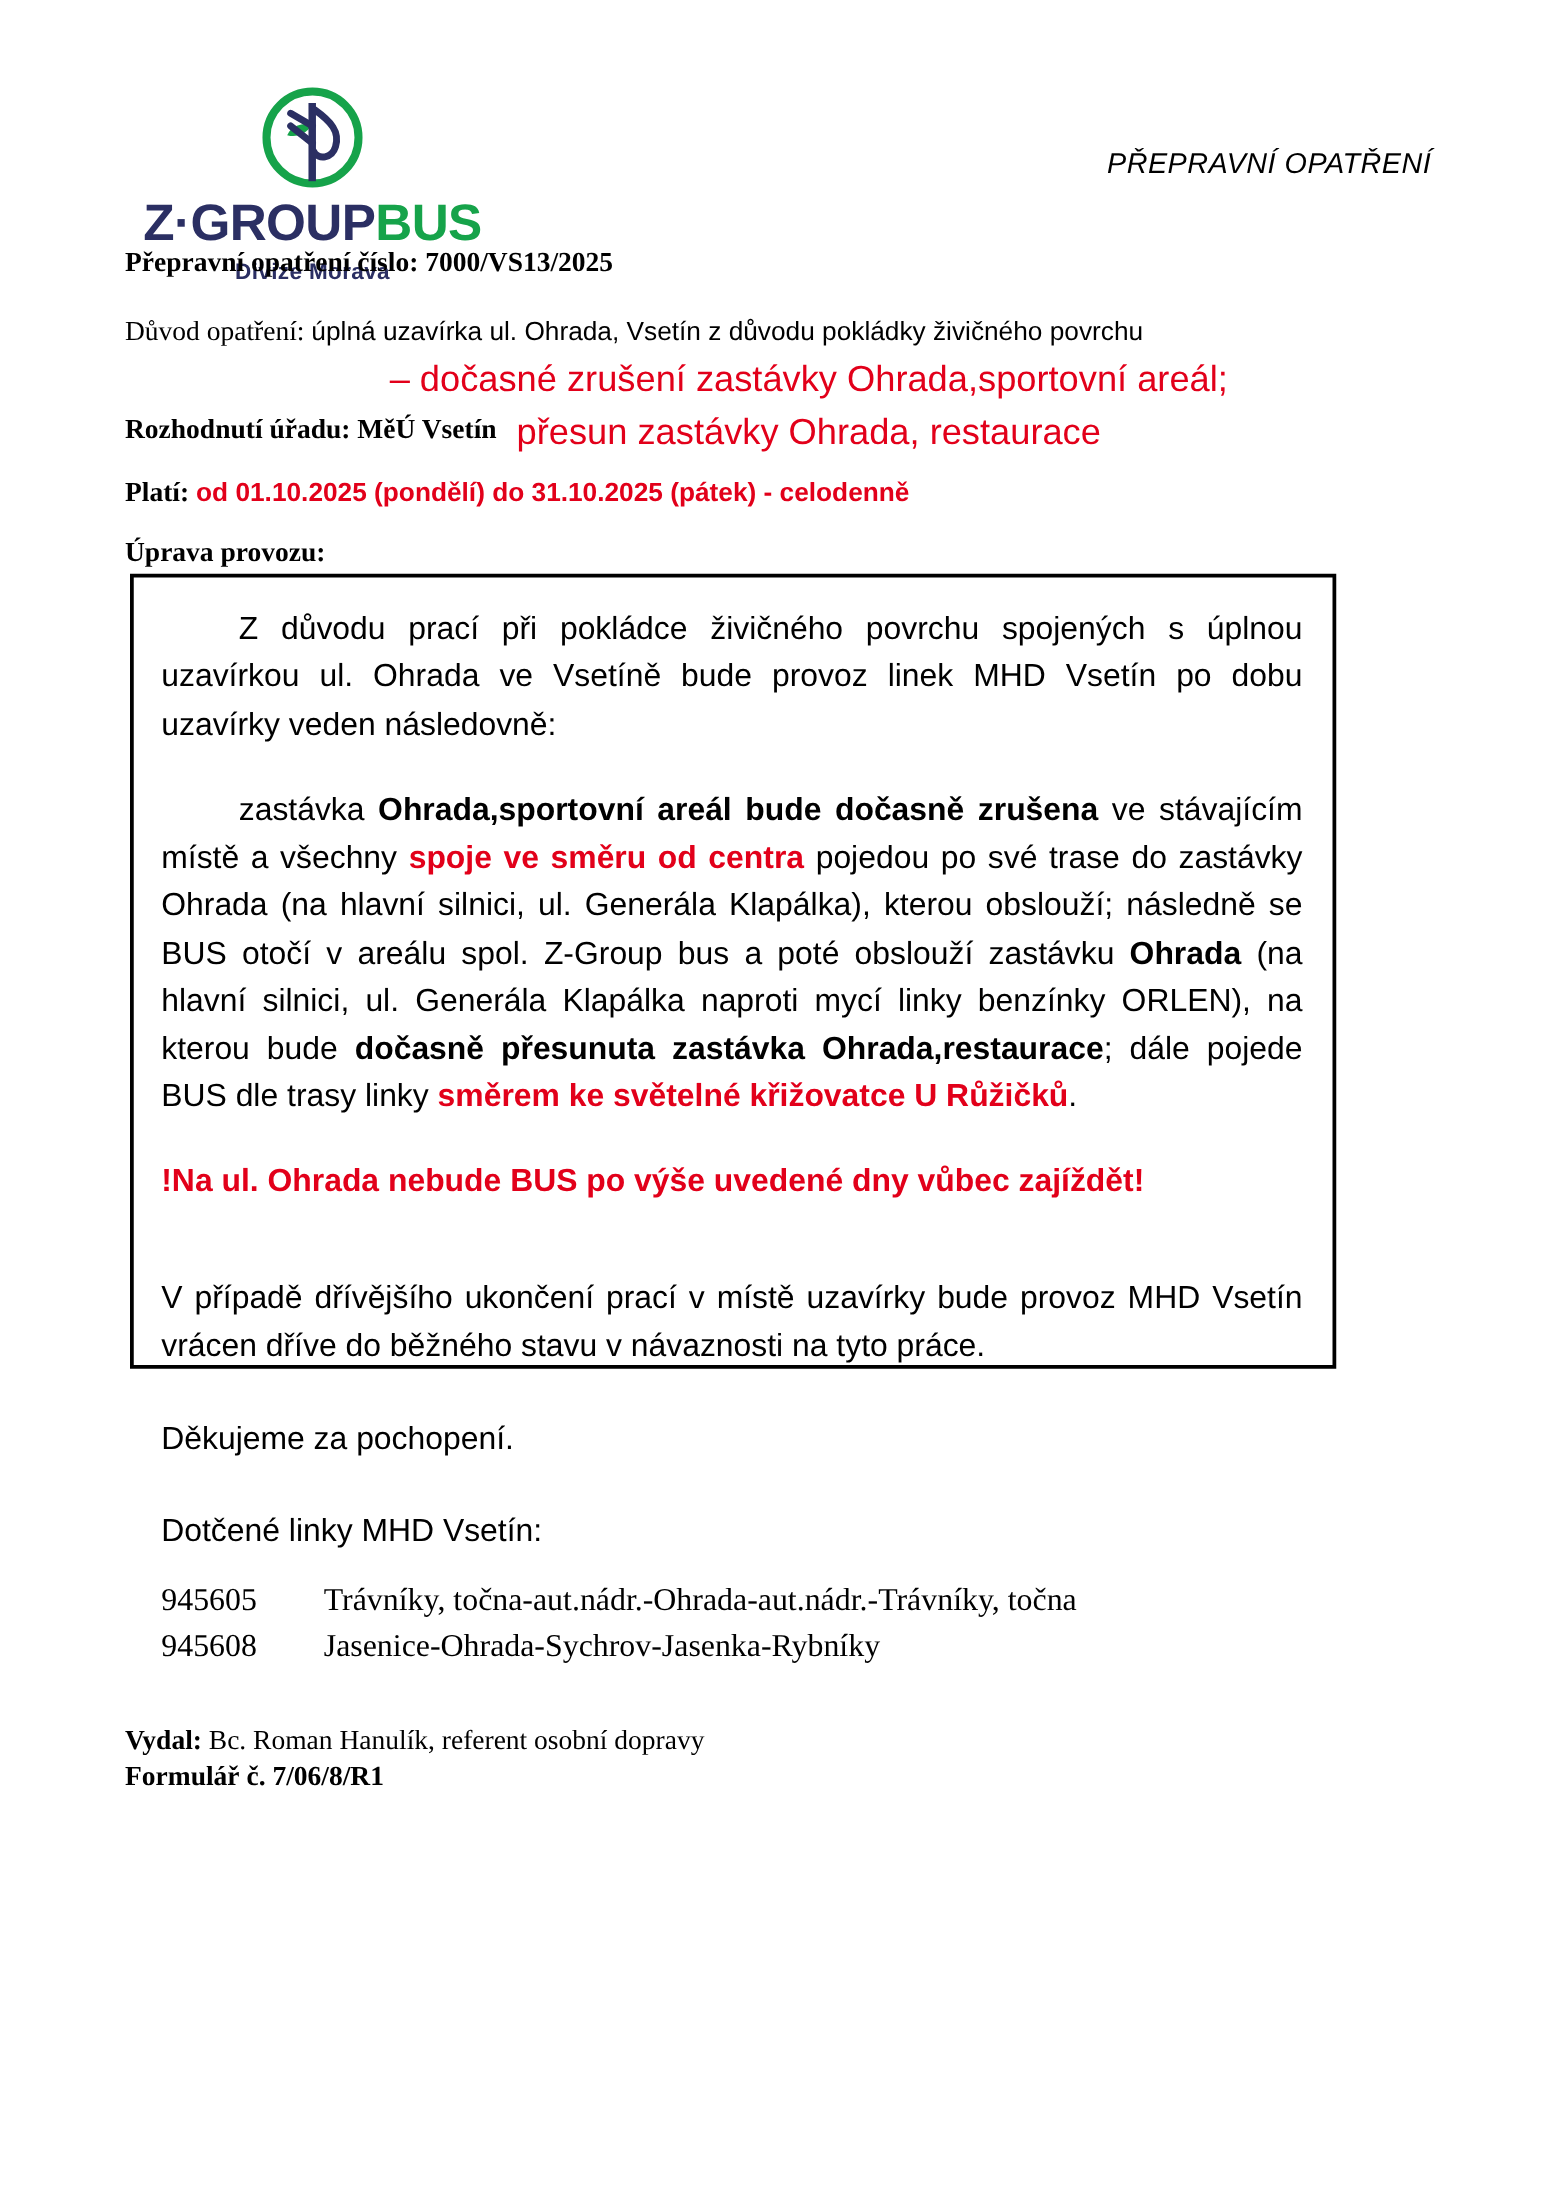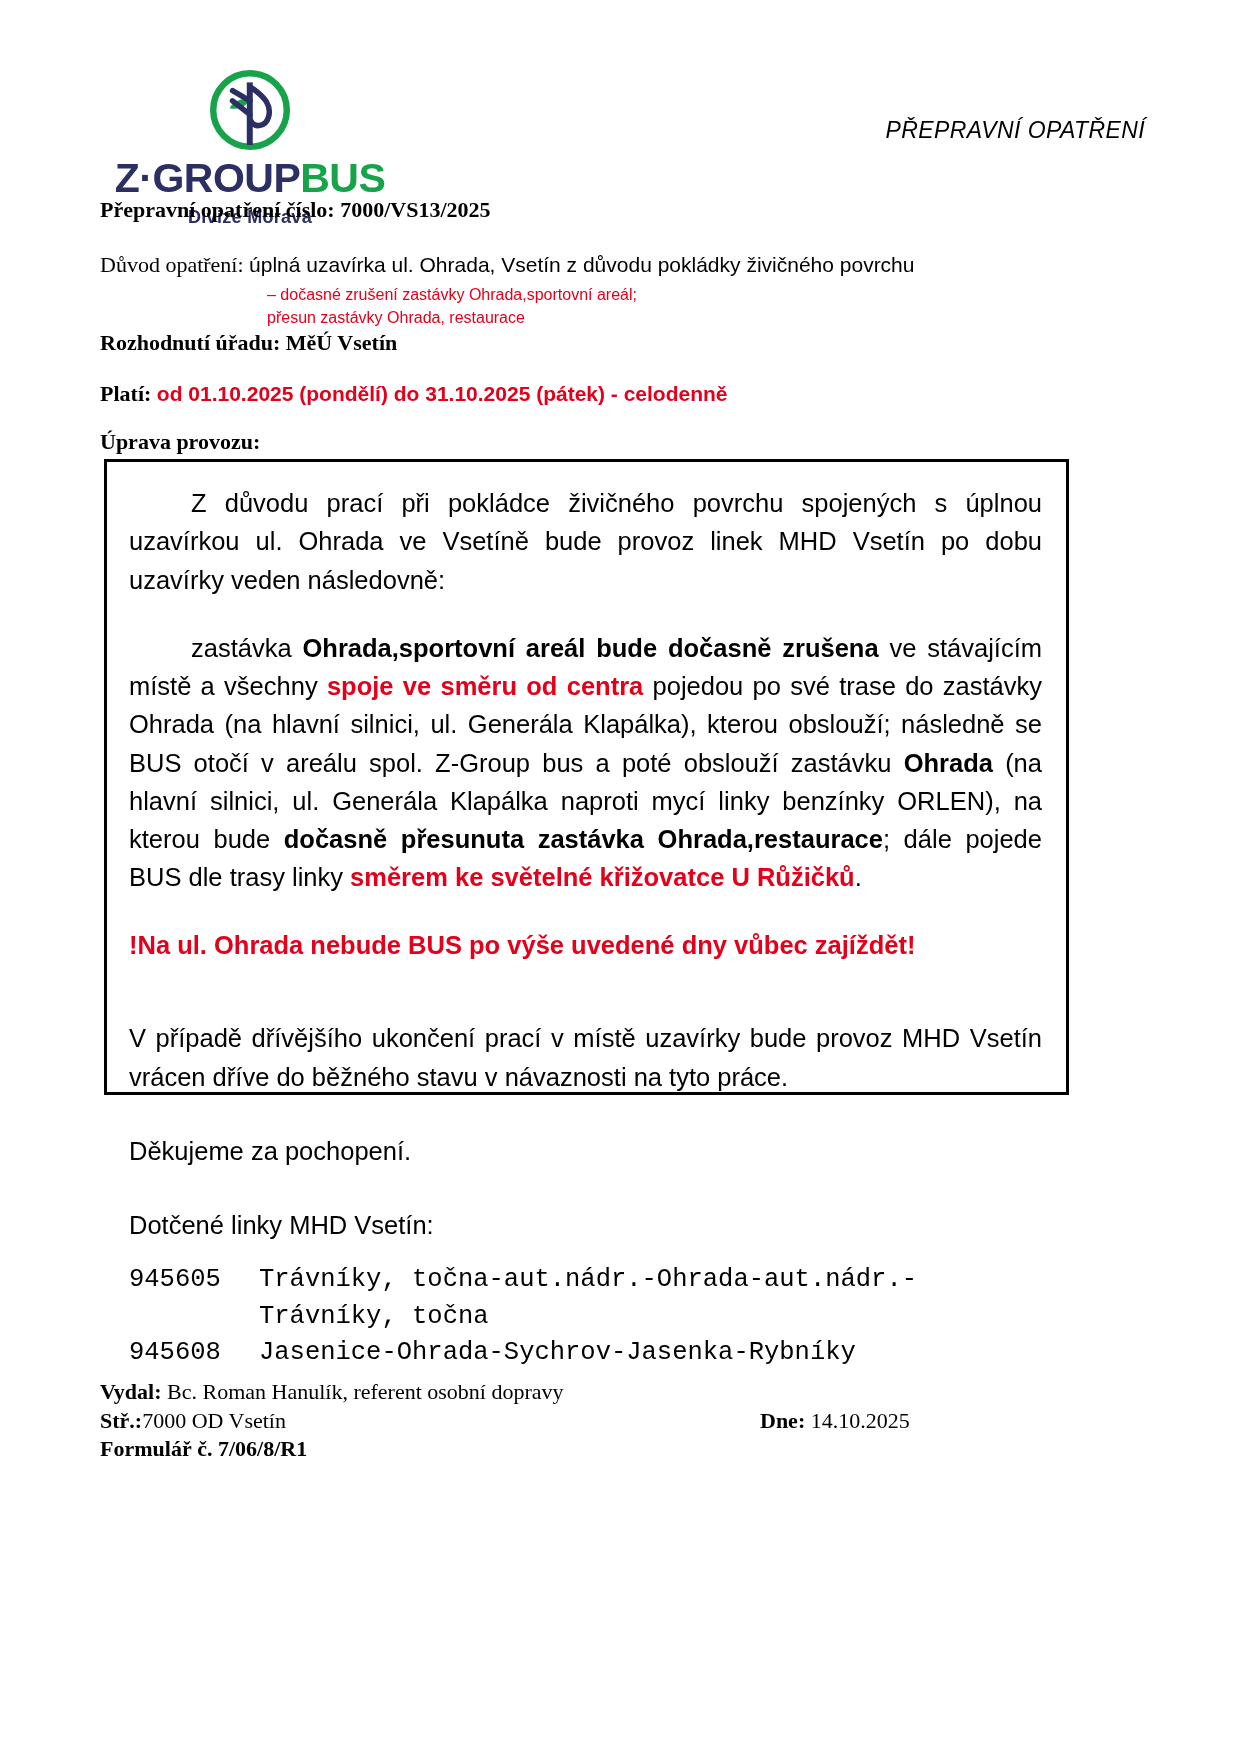--- a/index.html
+++ b/index.html
@@ -101,8 +101,9 @@
     top: 283px;
     width: 760px;
     font-family: "Liberation Sans", sans-serif;
-    font-size: 16px;
+    font-size: 29px;
     line-height: 1.45;
+    text-align: center;
   }
   .red { color: #e2001a; }
   .red-b { color: #e2001a; font-weight: bold; }

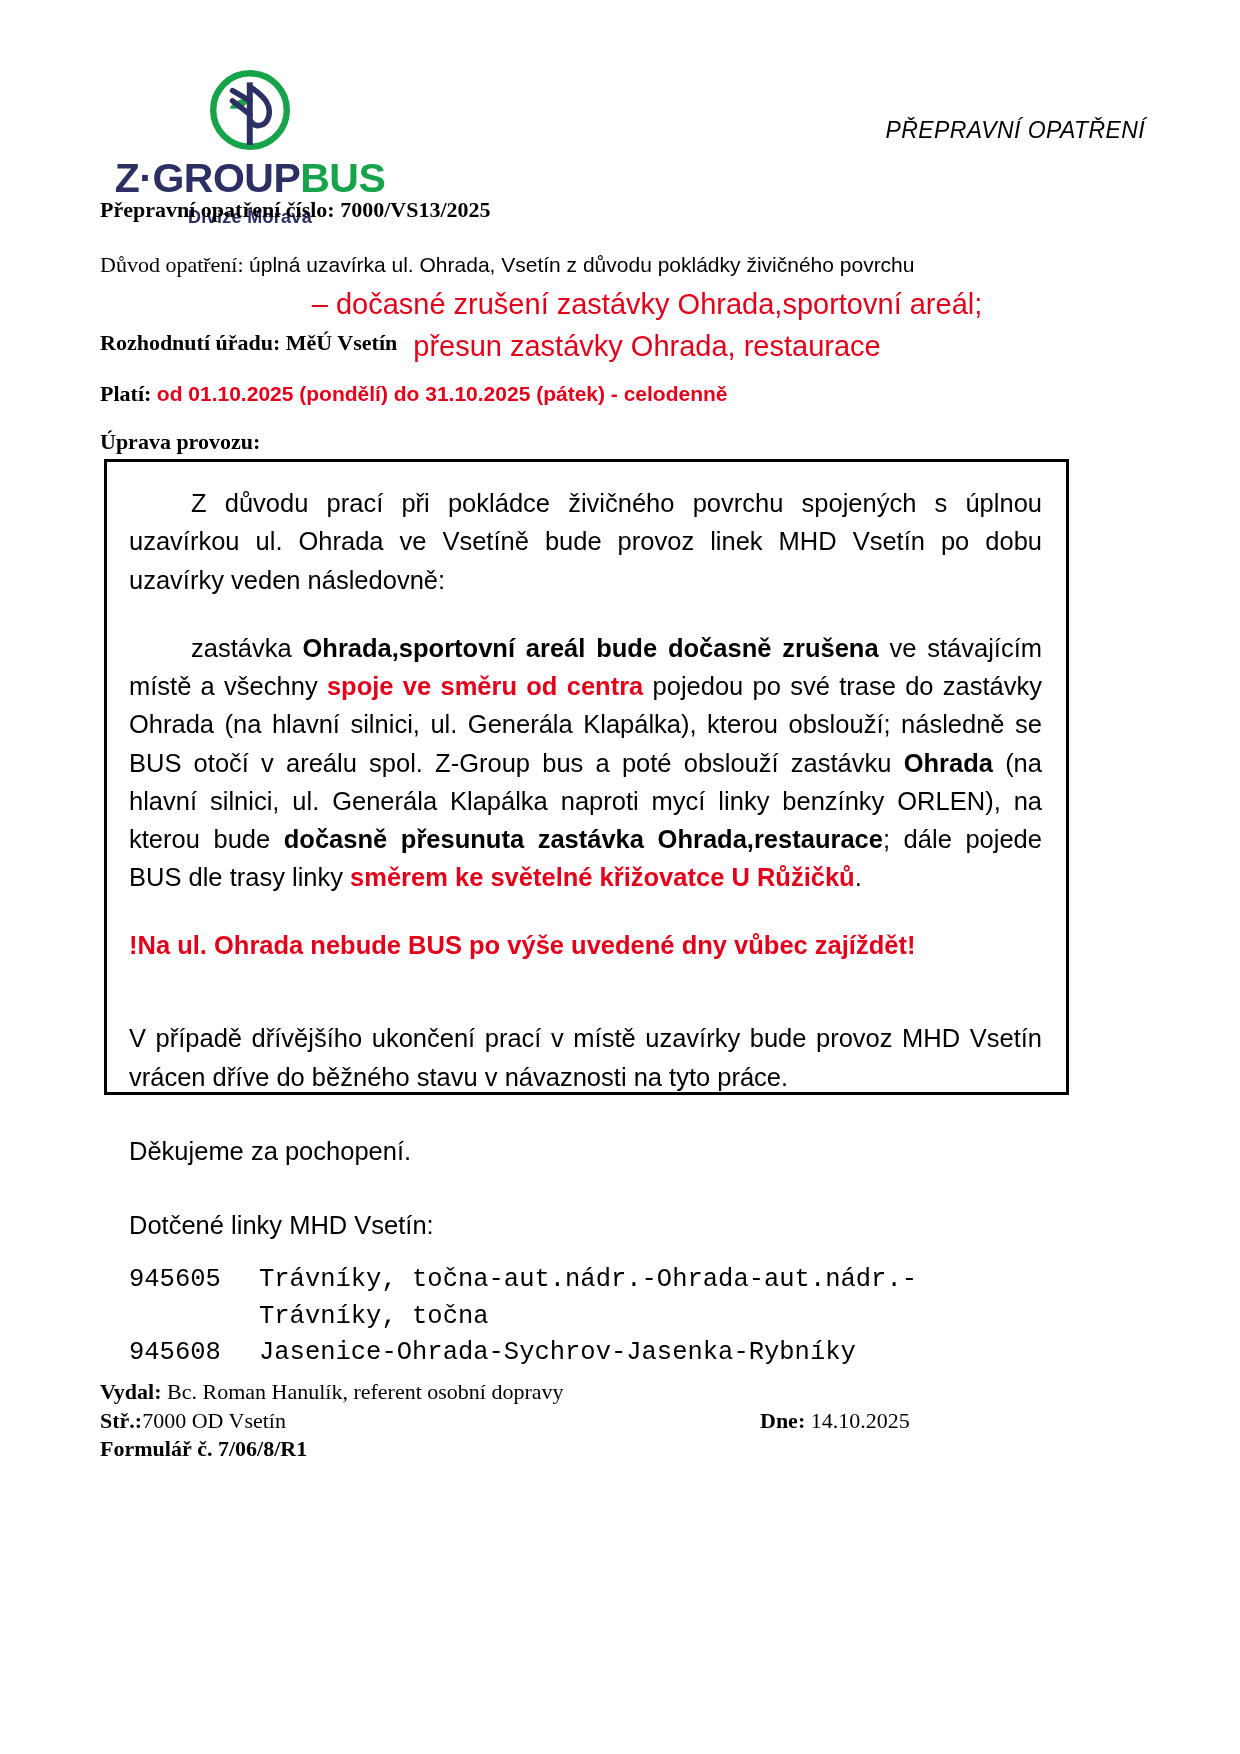--- a/index.html
+++ b/index.html
@@ -179,7 +179,7 @@
   }
 
   .lines-wrap {
-    font-family: Liberation Mono, monospace;
+    font-family: Liberation Serif, serif;
     font-size: 25.5px;
     line-height: 1.42;
   }

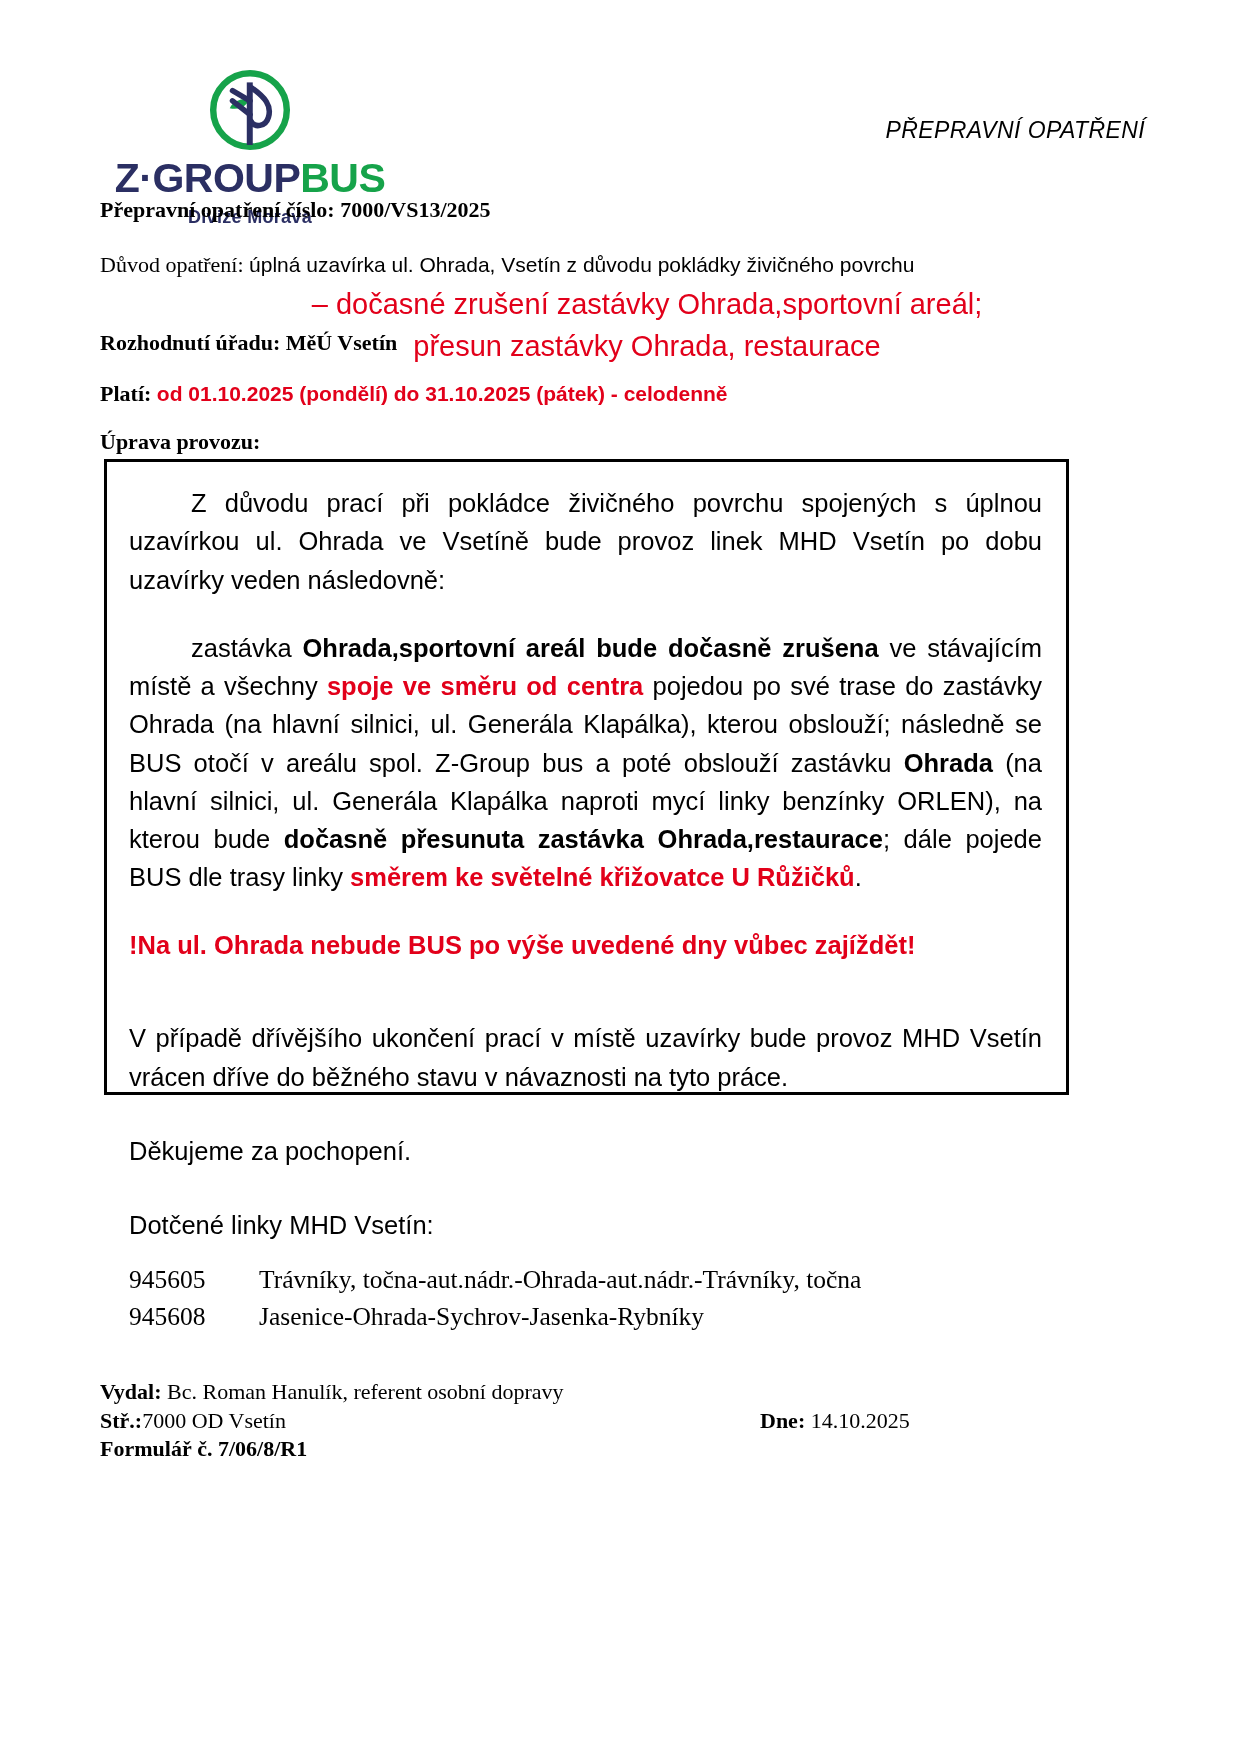--- a/index.html
+++ b/index.html
@@ -307,13 +307,6 @@
       <span class="f-val">Bc. Roman Hanulík, referent osobní dopravy</span>
     </div>
     <div class="f-row">
-      <span class="f-lbl">Stř.:</span><span class="f-val">7000 OD Vsetín</span>
-      <span class="f-date">
-        <span class="f-lbl">Dne:</span>
-        <span class="f-val">14.10.2025</span>
-      </span>
-    </div>
-    <div class="f-row">
       <span class="f-form">Formulář č.</span>
       <span class="f-form">7/06/8/R1</span>
     </div>

